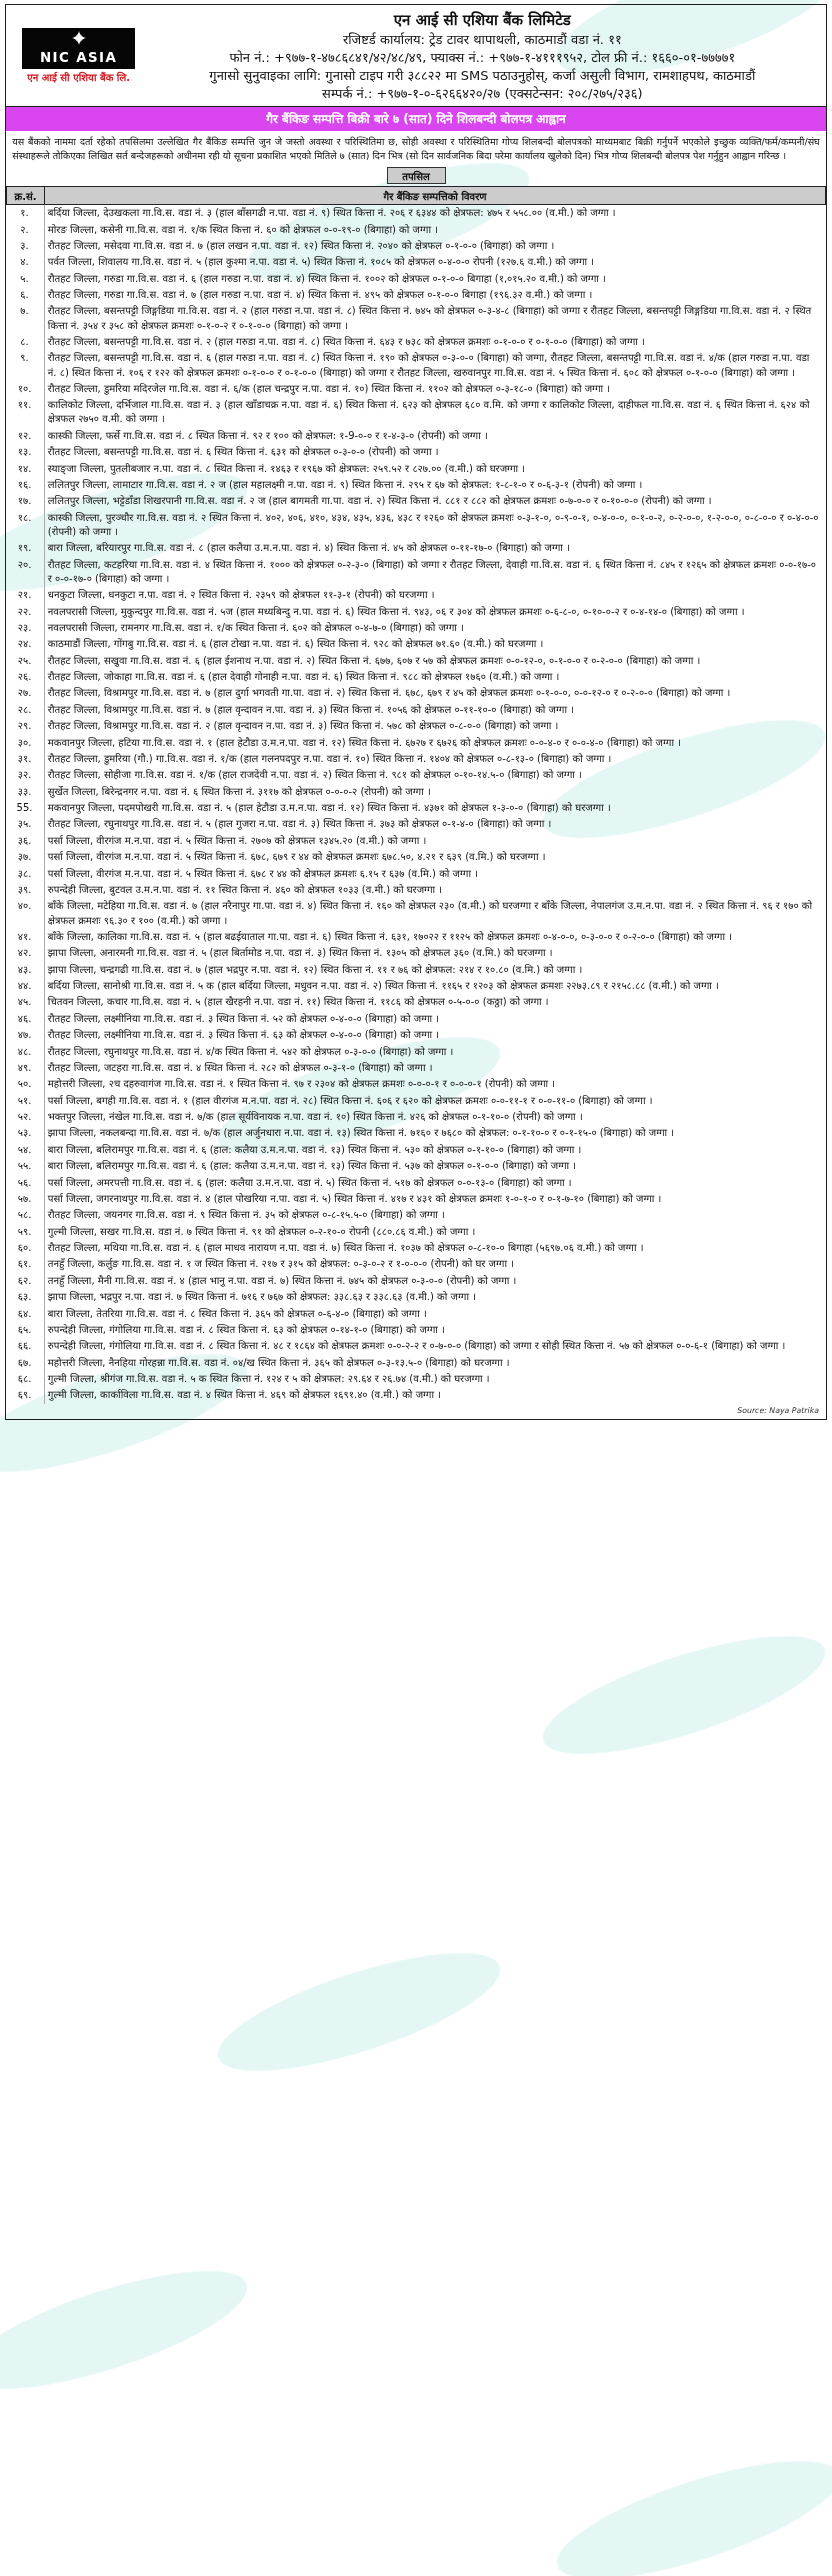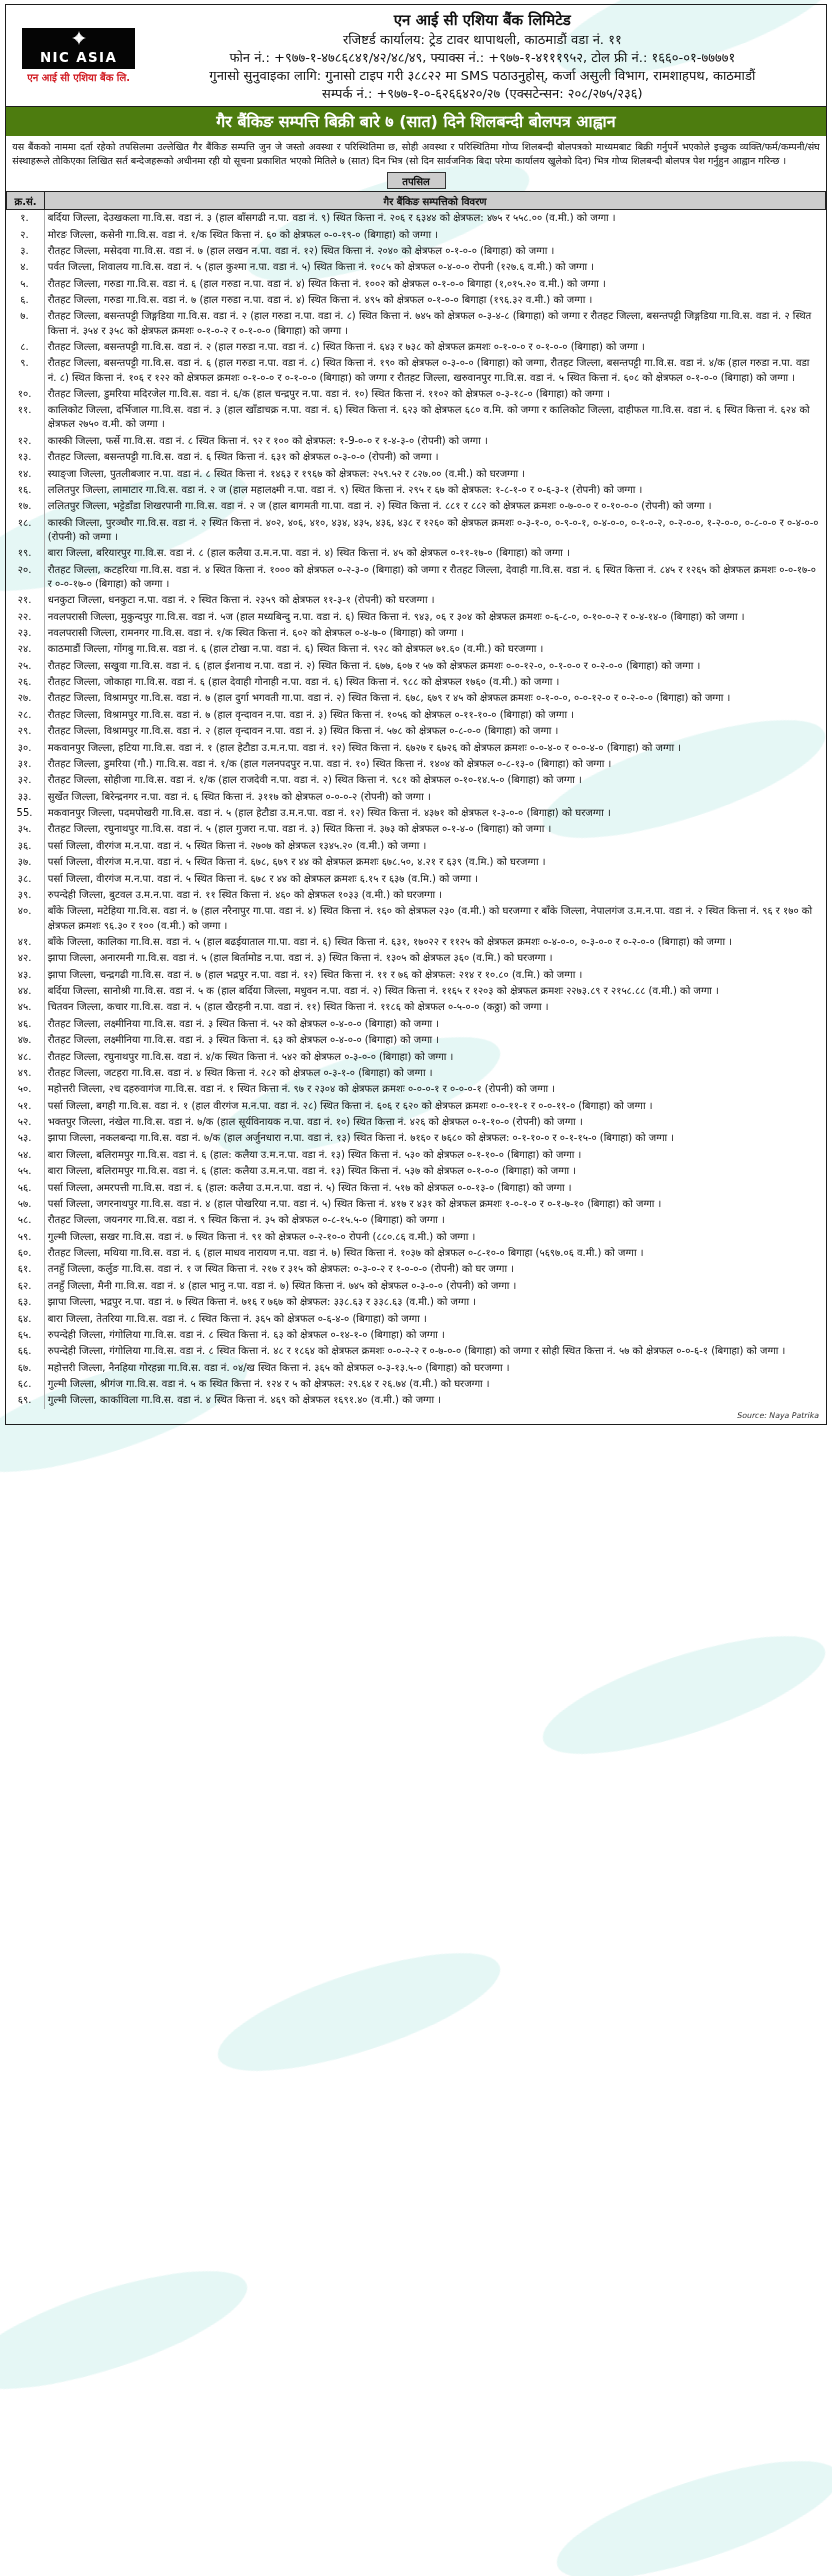--- a/index.html
+++ b/index.html
@@ -27,8 +27,8 @@
   .bank-name { margin:0 0 2.1px 0; font-size:15px; font-weight:bold; }
   .addr { font-size:13px; line-height:1.4; color:#111; }
   .title-bar {
-    background:#4d7c0f; color:#ffffff; text-align:center; font-weight:bold;
-    font-size:16px; padding:2.8px 0 3.5px 0;
+    background:#d946ef; color:#ffffff; text-align:center; font-weight:bold;
+    font-size:12px; padding:2.8px 0 3.5px 0;
   }
   .intro { font-size:9.5px; line-height:1.5; text-align:justify; margin:4.2px 6.3px 3.5px 6.3px; }
   .tapasil {

